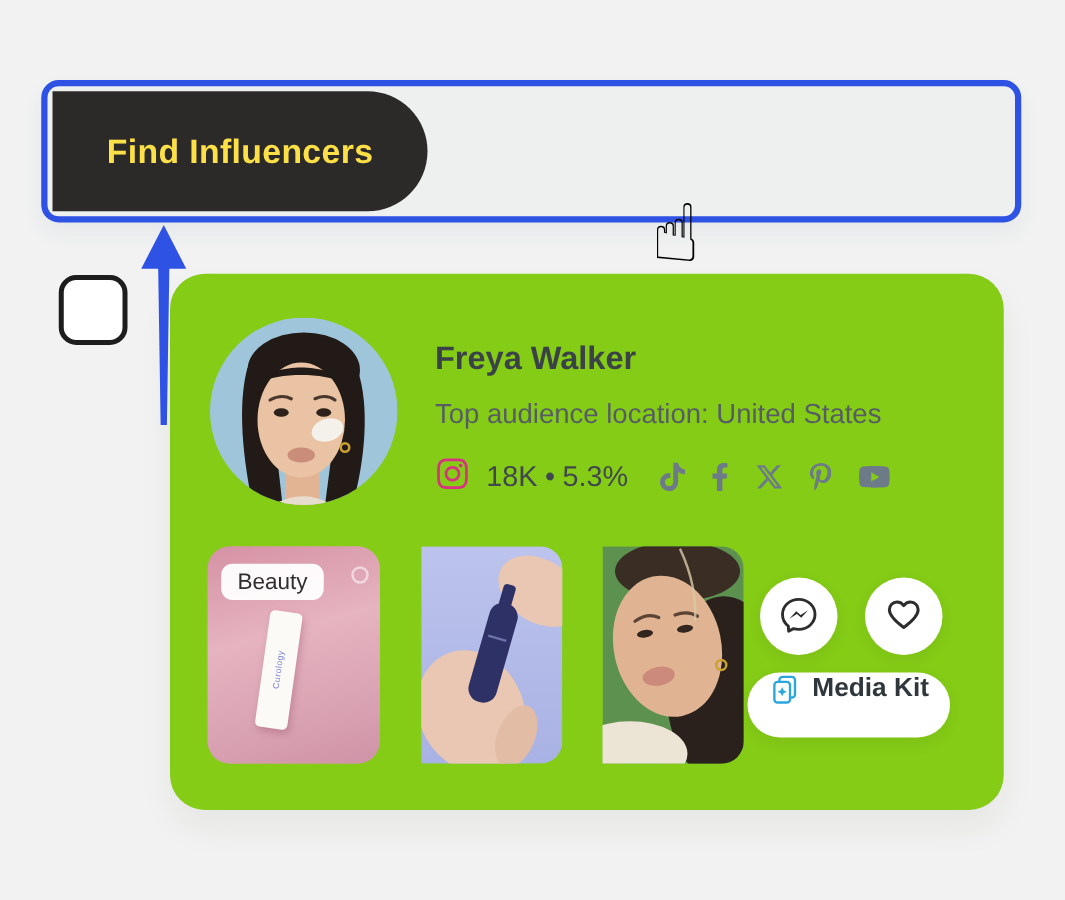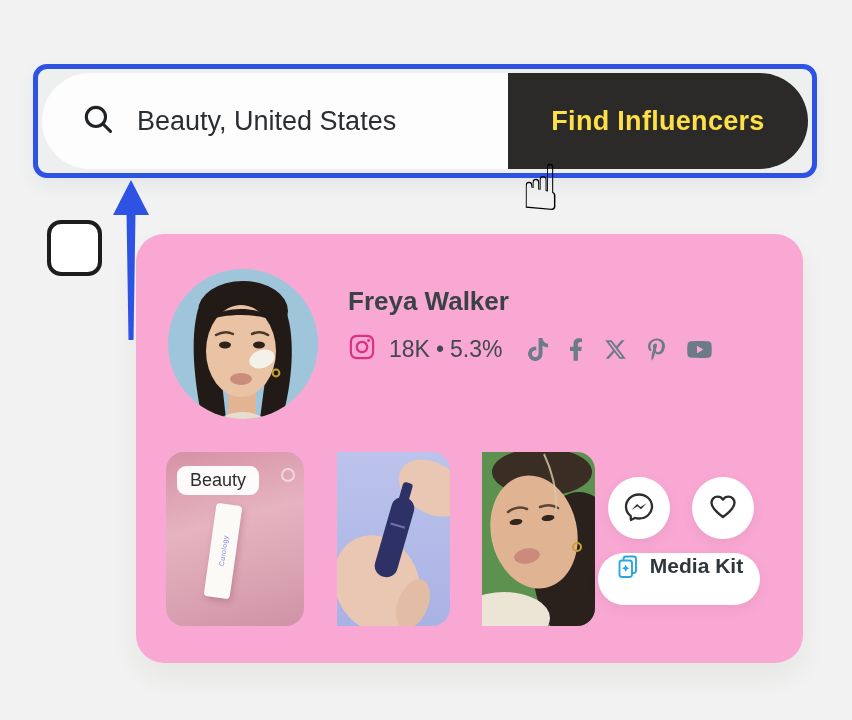--- a/index.html
+++ b/index.html
@@ -107,15 +107,6 @@
 <body>
 
 <div class="search-wrap">
-  <div class="search-field">
-    <span>
-      <svg width="33" height="33" viewBox="0 0 32 32" fill="none">
-        <circle cx="13.5" cy="13.5" r="9.3" stroke="#202325" stroke-width="3"></circle>
-        <line x1="20.6" y1="20.6" x2="27.6" y2="27.6" stroke="#202325" stroke-width="3" stroke-linecap="round"></line>
-      </svg>
-    </span>
-    <input type="text" value="Beauty, United States" style="">
-  </div>
   <button class="find-btn">Find Influencers</button>
 </div>
 

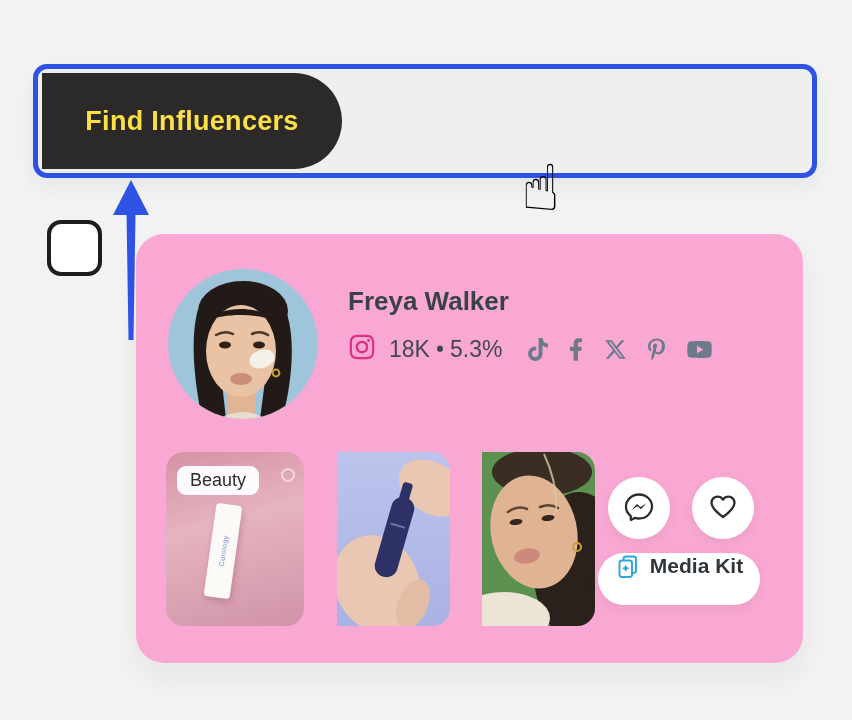--- a/index.html
+++ b/index.html
@@ -46,8 +46,8 @@
   }
   
   .card{
-    position:absolute;left:136px;top:234px;width:667px;height:429px;
-    background:#f9a8d4;border-radius:28px;
+    position:absolute;left:136px;top:219px;width:667px;height:429px;
+    background:#84cc16;border-radius:28px;
     box-shadow:0 14px 28px rgba(60,50,40,.06);
   }
   .avatar{

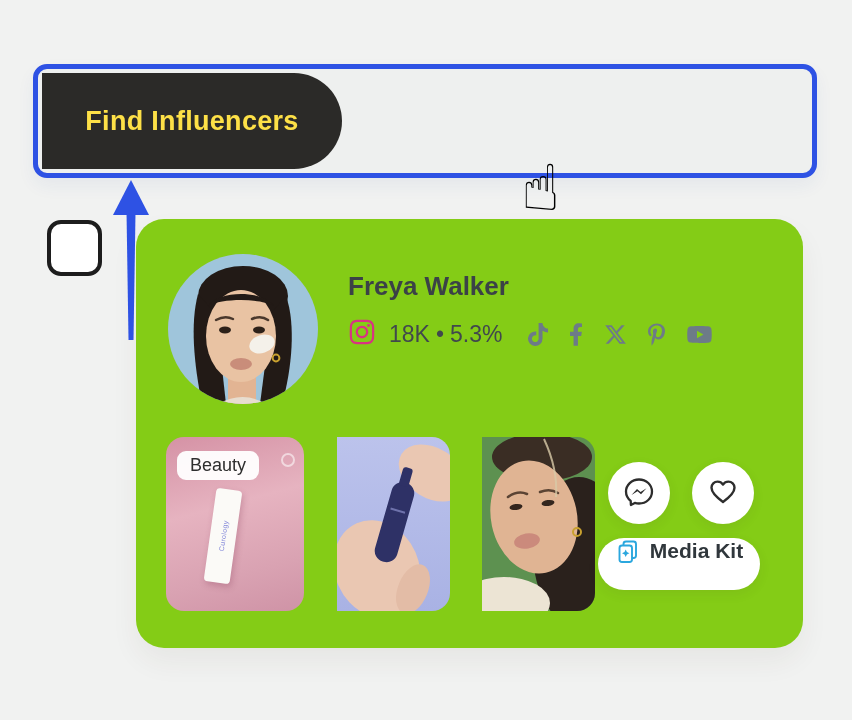--- a/index.html
+++ b/index.html
@@ -145,6 +145,7 @@
 
   <div class="who">
     <div class="name">Freya Walker</div>
+    <div class="sub">Top audience location: United States</div>
     <div class="social-row">
       <span>
         <svg width="28" height="28" viewBox="0 0 448 512" fill="#d93283">

